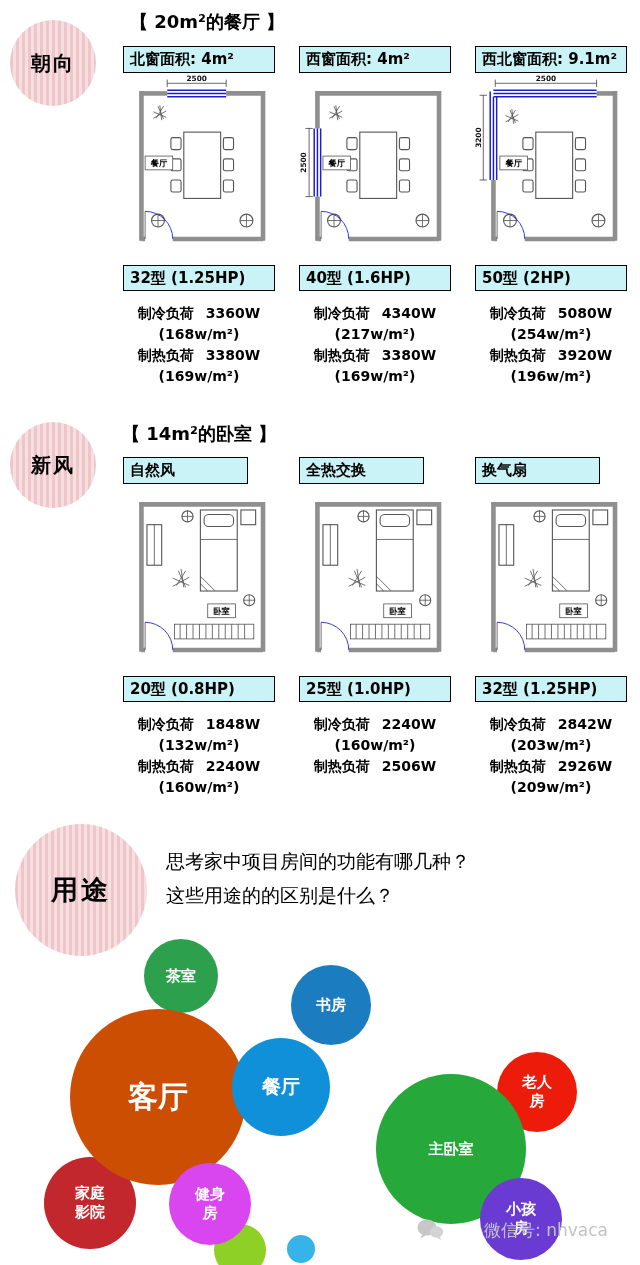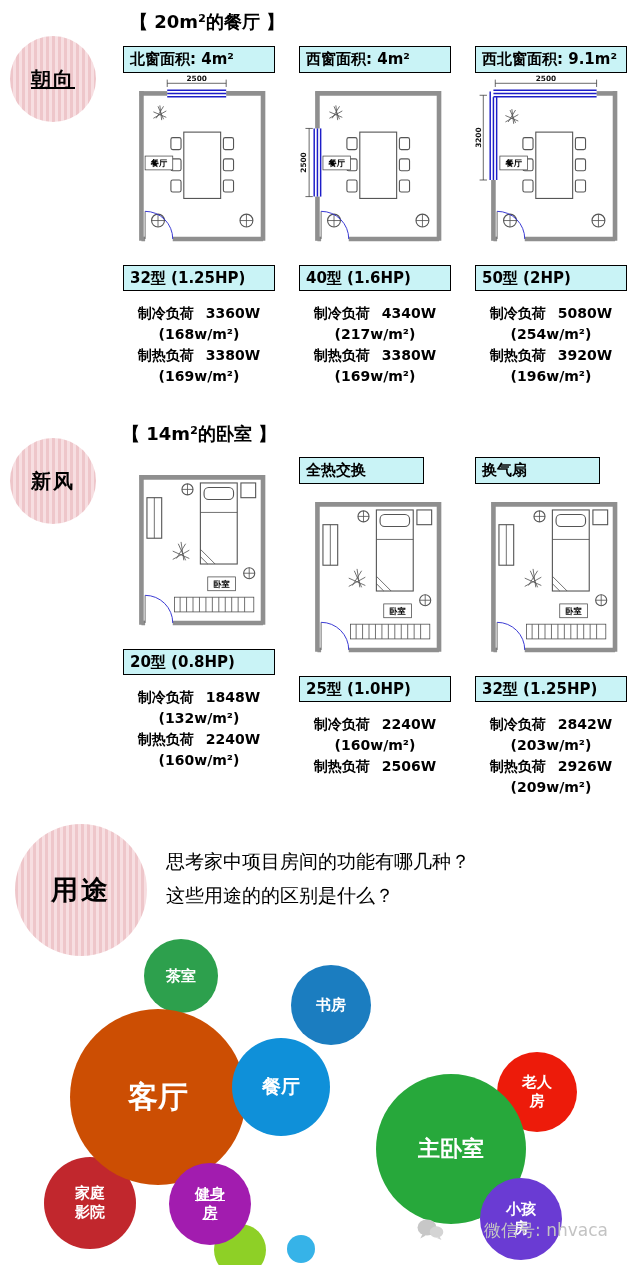--- a/index.html
+++ b/index.html
@@ -68,7 +68,7 @@
 <div id="page">
 
   <div class="section" id="sec1">
-    <div class="badge badge-sm" style="left:10px; top:36px;text-decoration:underline;">朝向</div>
+    <div class="badge badge-sm" style="left:10px; top:20px;">朝向</div>
     <div class="sec-title" style="left:130px; top:10px;">【 20m²的餐厅 】</div>
 
     <div class="columns" style="padding-top:46px;">

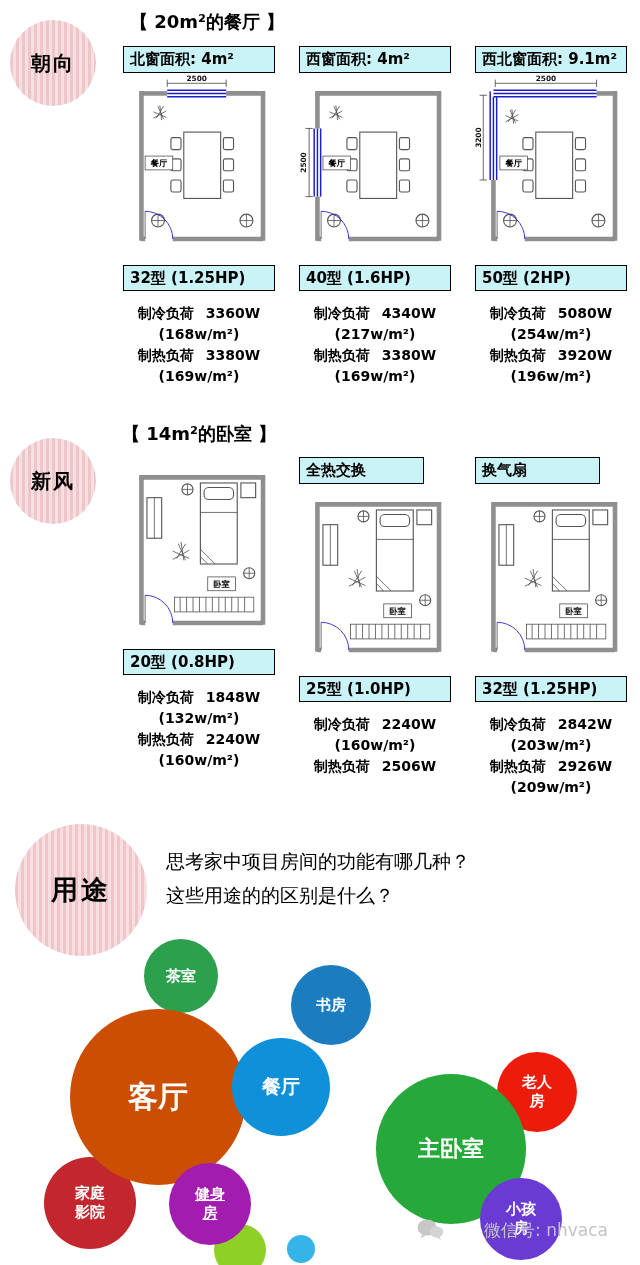--- a/index.html
+++ b/index.html
@@ -283,7 +283,7 @@
   </div>
 
   <div class="section" id="sec2">
-    <div class="badge badge-sm" style="left:10px; top:20px;">新风</div>
+    <div class="badge badge-sm" style="left:10px; top:4px;">新风</div>
     <div class="sec-title" style="left:122px; top:4px;">【 14m²的卧室 】</div>
 
     <div class="columns" style="padding-top:39px;">

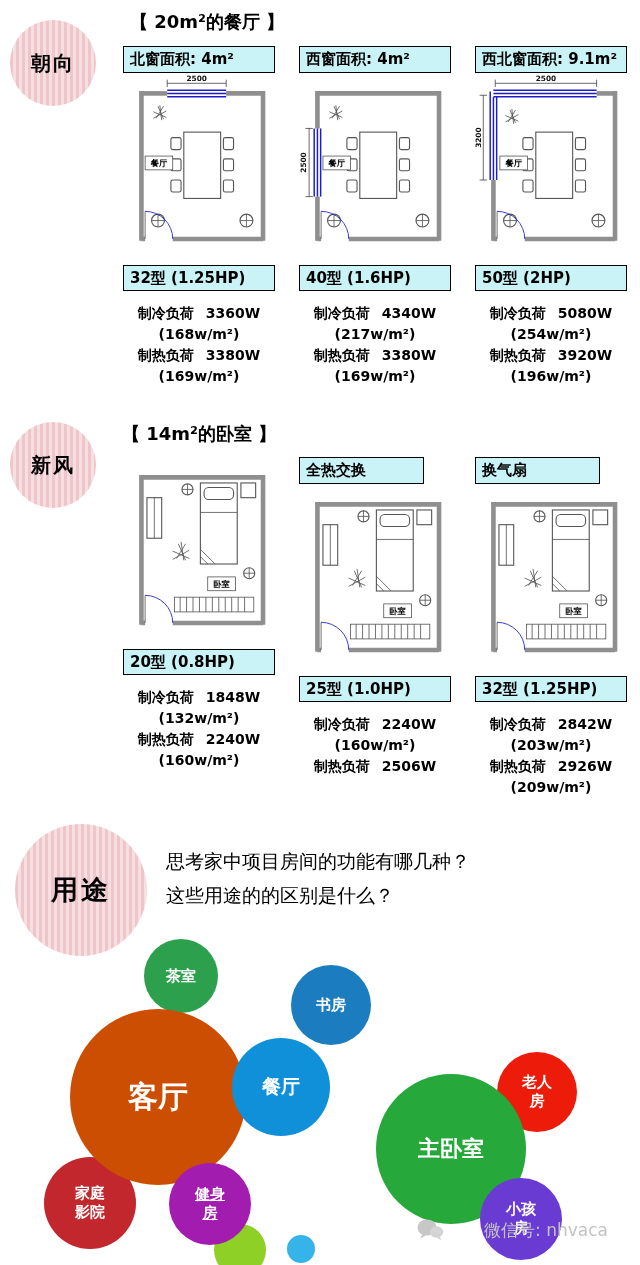--- a/index.html
+++ b/index.html
@@ -289,6 +289,7 @@
     <div class="columns" style="padding-top:39px;">
 
       <div class="col">
+        <div class="cyan-box header-box short">自然风</div>
         <div class="plan">
   <svg class="plan-svg" viewBox="0 0 165 200">
     <g class="wall">

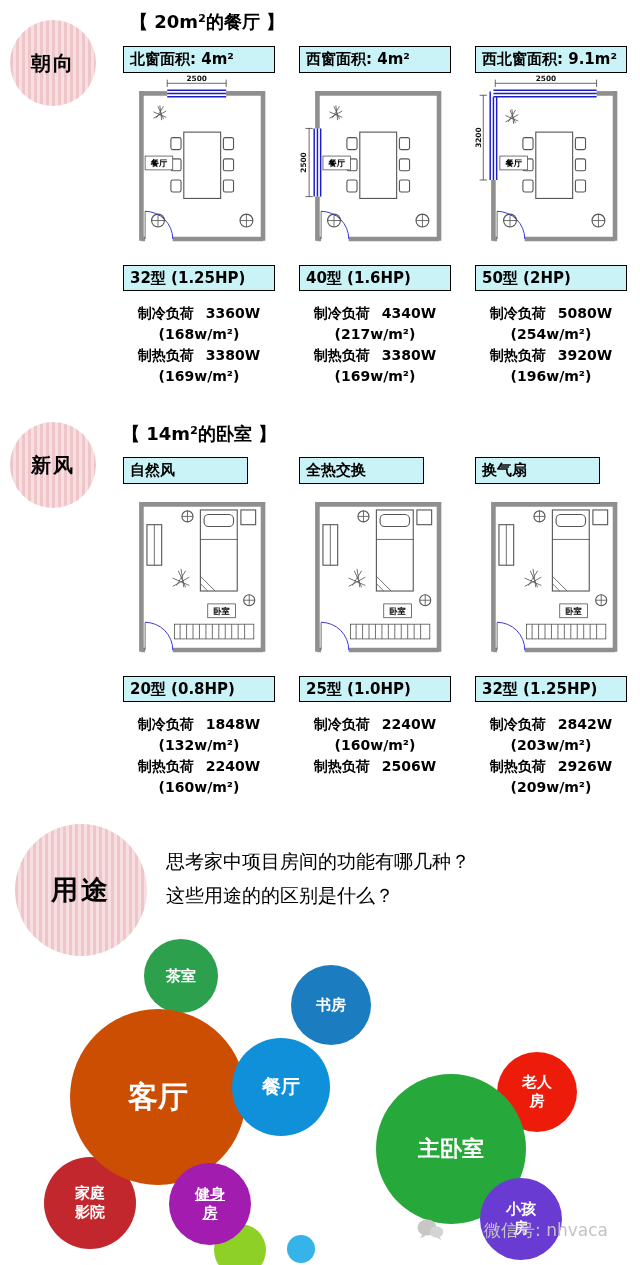--- a/index.html
+++ b/index.html
@@ -494,7 +494,7 @@
         <div class="bubble" style="left: 44px; top: 339px; width: 92px; height: 92px; background: rgb(193, 39, 45); font-size: 15px;">家庭
 影院</div>
         <div class="bubble" style="left: 70px; top: 191px; width: 176px; height: 176px; background: rgb(204, 78, 3); font-size: 30px;">客厅</div>
-        <div class="bubble" style="left: 376px; top: 256px; width: 150px; height: 150px; background: rgb(39, 168, 59); font-size: 22px;">主卧室</div>
+        <div class="bubble" style="left: 376px; top: 256px; width: 150px; height: 150px; background: rgb(39, 168, 59); font-size: 15px;">主卧室</div>
         <div class="bubble" style="left: 232px; top: 220px; width: 98px; height: 98px; background: rgb(15, 144, 217); font-size: 19px;">餐厅</div>
         <div class="bubble" style="left: 214px; top: 406px; width: 52px; height: 52px; background: rgb(142, 208, 38); font-size: 0px;"></div>
         <div class="bubble" style="left: 169px; top: 345px; width: 82px; height: 82px; background: #a21caf; font-size: 15px; text-decoration: underline;">健身

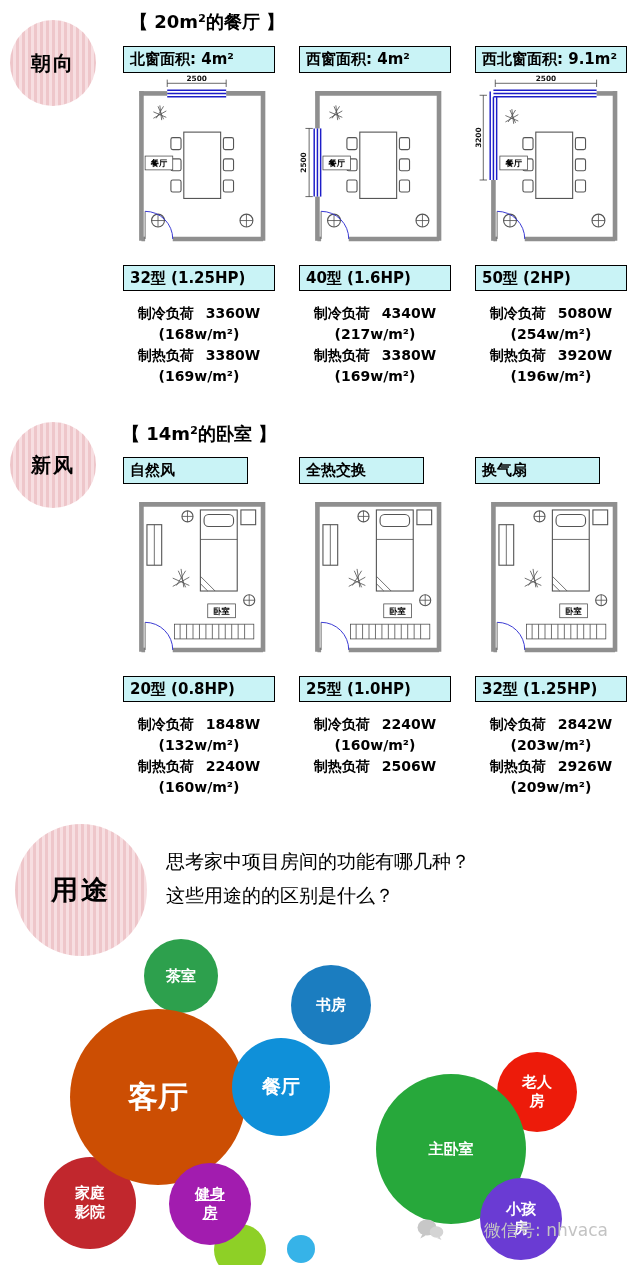--- a/index.html
+++ b/index.html
@@ -497,7 +497,7 @@
         <div class="bubble" style="left: 376px; top: 256px; width: 150px; height: 150px; background: rgb(39, 168, 59); font-size: 15px;">主卧室</div>
         <div class="bubble" style="left: 232px; top: 220px; width: 98px; height: 98px; background: rgb(15, 144, 217); font-size: 19px;">餐厅</div>
         <div class="bubble" style="left: 214px; top: 406px; width: 52px; height: 52px; background: rgb(142, 208, 38); font-size: 0px;"></div>
-        <div class="bubble" style="left: 169px; top: 345px; width: 82px; height: 82px; background: #a21caf; font-size: 15px; text-decoration: underline;">健身
+        <div class="bubble" style="left: 169px; top: 345px; width: 82px; height: 82px; background: #d946ef; font-size: 15px;">健身
 房</div>
         <div class="bubble" style="left: 480px; top: 360px; width: 82px; height: 82px; background: rgb(106, 59, 211); font-size: 15px;">小孩
 房</div>

